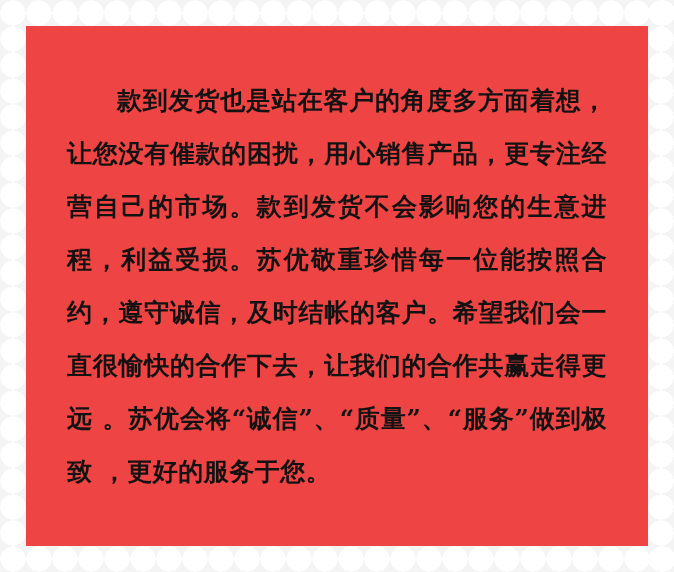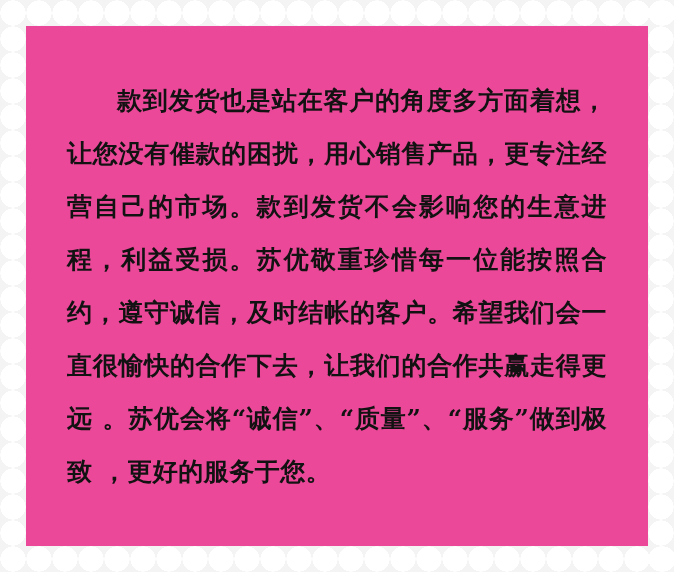--- a/index.html
+++ b/index.html
@@ -60,7 +60,7 @@
     top: 0;
     right: 0;
     bottom: 0;
-    background: #ec4899;
+    background: #ef4444;
     display: flex;
     align-items: center;
     justify-content: center;

